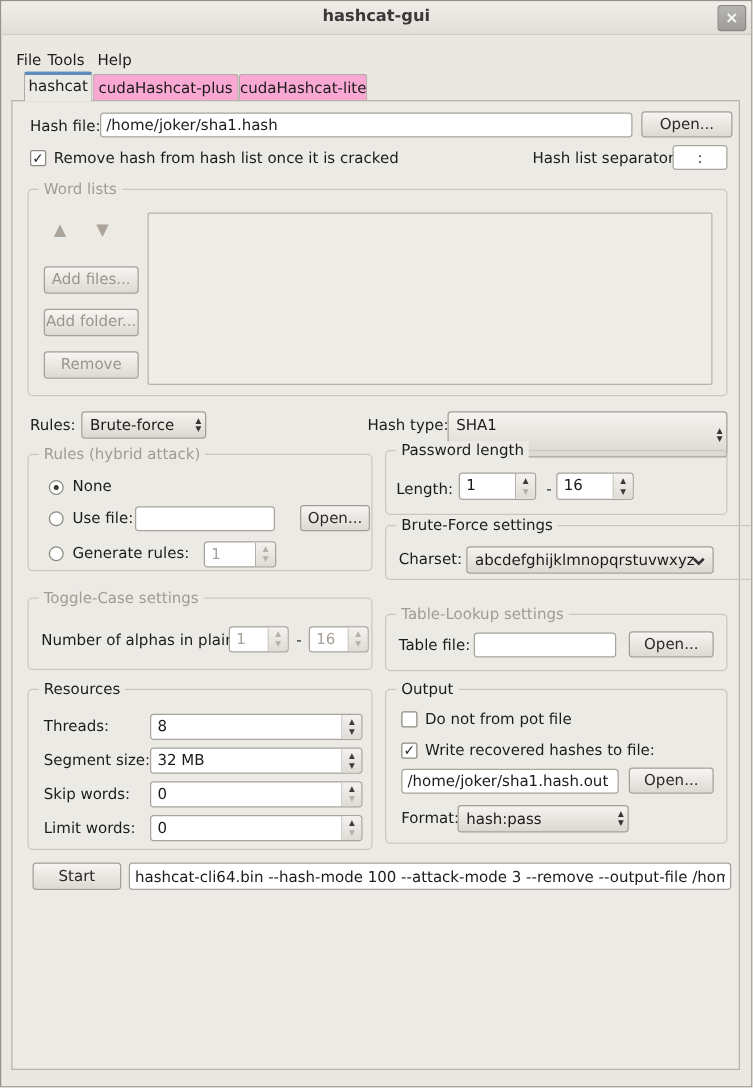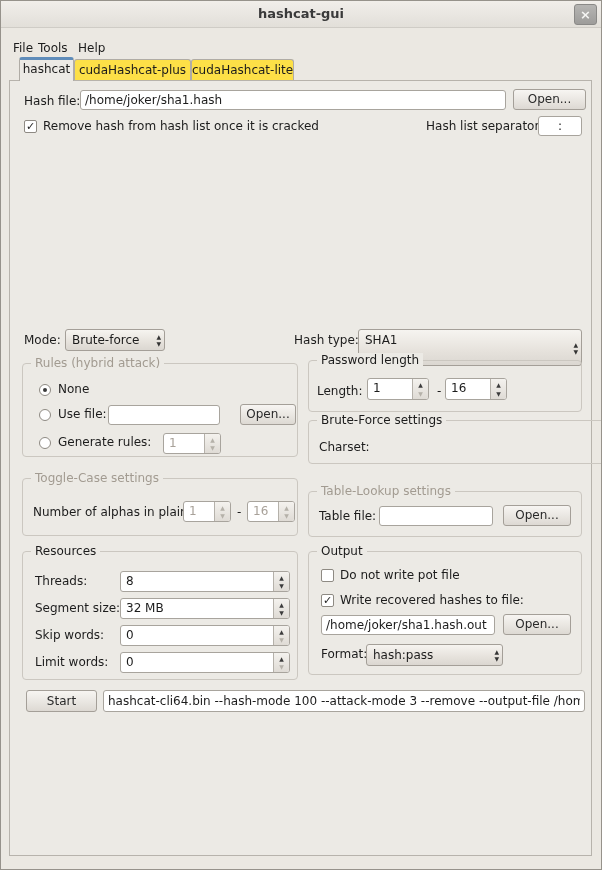--- a/index.html
+++ b/index.html
@@ -33,7 +33,7 @@
     top: 56px; height: 24px; background: #eceae5;
     border-top: 3px solid #5f8cba; line-height: 19px; z-index: 3;
   }
-  .tab.inactive { top: 58px; height: 21px; background: #fde047; line-height: 20px; z-index: 1; }
+  .tab.inactive { top: 58px; height: 21px; background: #f9a8d4; line-height: 20px; z-index: 1; }
   .panel {
     position: absolute; left: 8px; top: 79px; width: 583px; height: 776px;
     background: #eceae5; border: 1px solid #b7b3ac; z-index: 2;

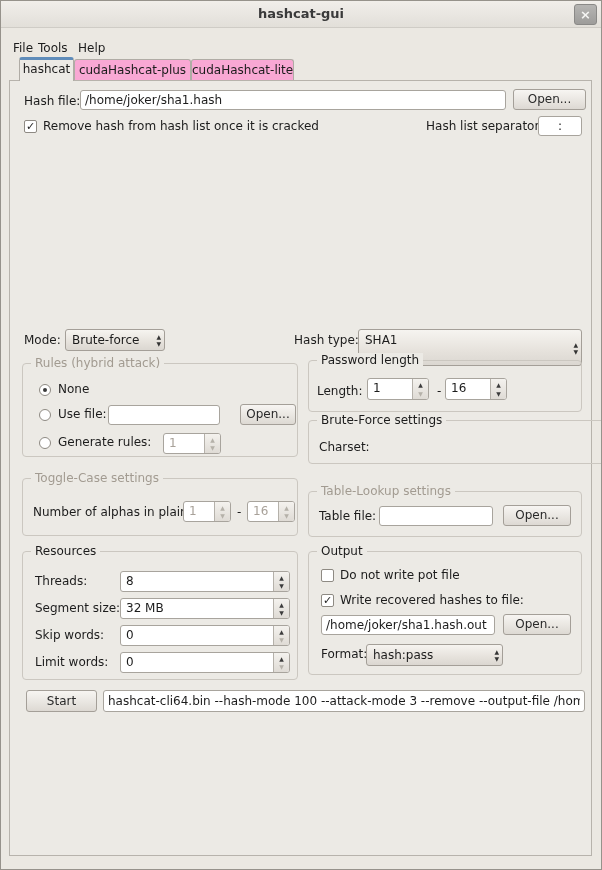--- a/index.html
+++ b/index.html
@@ -125,6 +125,15 @@
     <div class="label" style="left:416px;top:38px">Hash list separator:</div>
     <input class="textfield center" style="left: 528px; top: 35px; width: 44px; height: 20px;" value=":">
 
+    <div class="group" style="left:12px;top:70px;width:560px;height:166px">
+      <div class="group-title dim">Word lists</div>
+      <div class="word-arrow" style="left:20px;top:26px">▲</div>
+      <div class="word-arrow" style="left:54px;top:26px">▼</div>
+      <div class="btn disabled" style="left:12px;top:61px;width:76px;height:22px">Add files...</div>
+      <div class="btn disabled" style="left:12px;top:95px;width:76px;height:22px">Add folder...</div>
+      <div class="btn disabled" style="left:12px;top:129px;width:76px;height:22px">Remove</div>
+      <div class="listbox" style="left:95px;top:18px;width:452px;height:138px"></div>
+    </div>
 
     <div class="label" style="left:14px;top:252px">Mode:</div>
     <div class="combo" style="left:55px;top:248px;width:100px;height:22px">

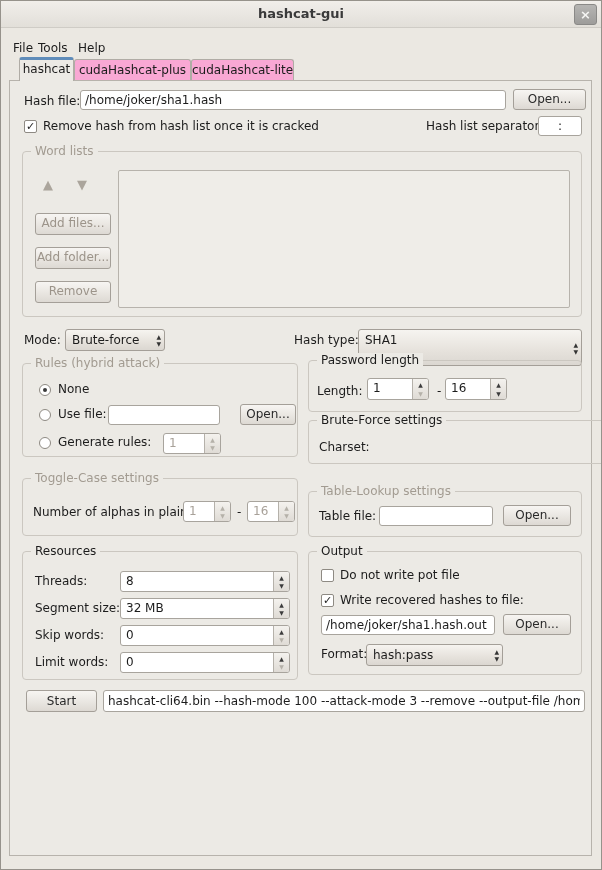--- a/index.html
+++ b/index.html
@@ -135,7 +135,7 @@
       <div class="listbox" style="left:95px;top:18px;width:452px;height:138px"></div>
     </div>
 
-    <div class="label" style="left:14px;top:252px">Mode:</div>
+    <div class="label" style="left:14px;top:252px">Rules:</div>
     <div class="combo" style="left:55px;top:248px;width:100px;height:22px">
       <span class="c-val">Brute-force</span>
       <span class="c-arrows">

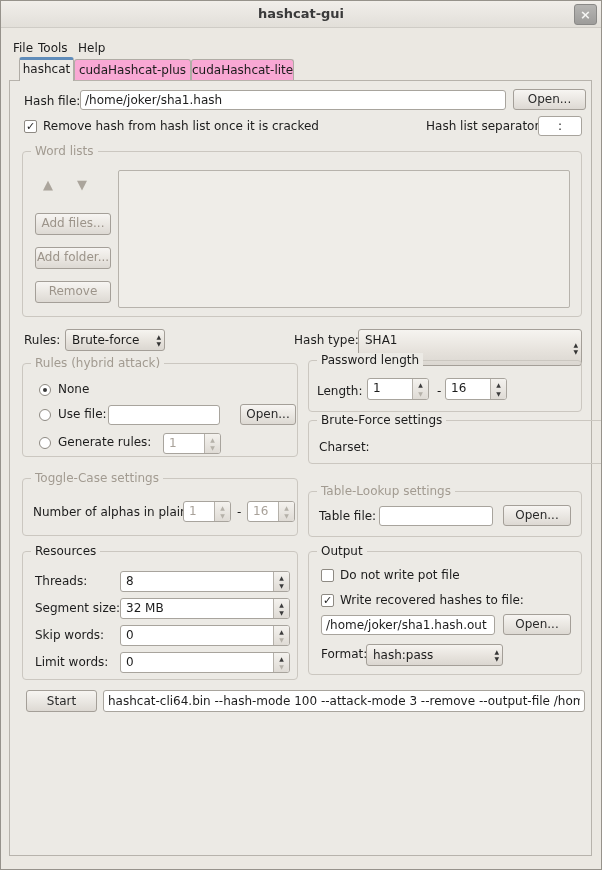--- a/index.html
+++ b/index.html
@@ -194,6 +194,12 @@
     <div class="group" style="left:298px;top:339px;width:322px;height:44px">
       <div class="group-title">Brute-Force settings</div>
       <div class="label" style="left:10px;top:19px">Charset:</div>
+      <div class="combo" style="left:64px;top:16px;width:198px;height:22px">
+        <span class="c-val">abcdefghijklmnopqrstuvwxyz</span>
+        <svg class="chev" width="10" height="7">
+          <path d="M1 1 L5 5 L9 1" stroke="#333" stroke-width="2" fill="none"></path>
+        </svg>
+      </div>
     </div>
 
     <div class="group" style="left:12px;top:397px;width:276px;height:58px">

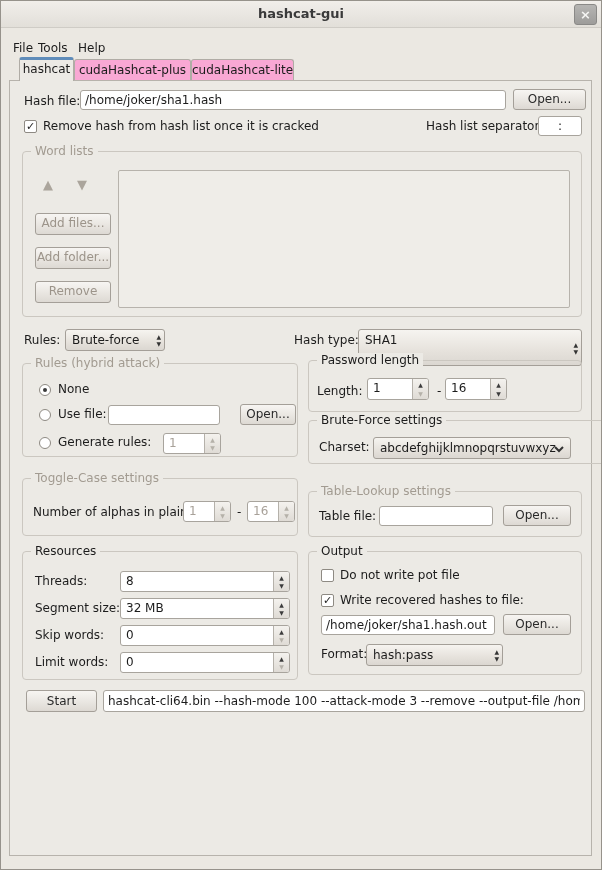--- a/index.html
+++ b/index.html
@@ -272,7 +272,7 @@
     <div class="group" style="left:298px;top:470px;width:274px;height:124px">
       <div class="group-title">Output</div>
       <div class="checkbox" style="left:12px;top:17px"></div>
-      <div class="label" style="left:31px;top:16px">Do not write pot file</div>
+      <div class="label" style="left:31px;top:16px">Do not from pot file</div>
       <div class="checkbox" style="left:12px;top:42px">
         <span>✓</span>
       </div>

